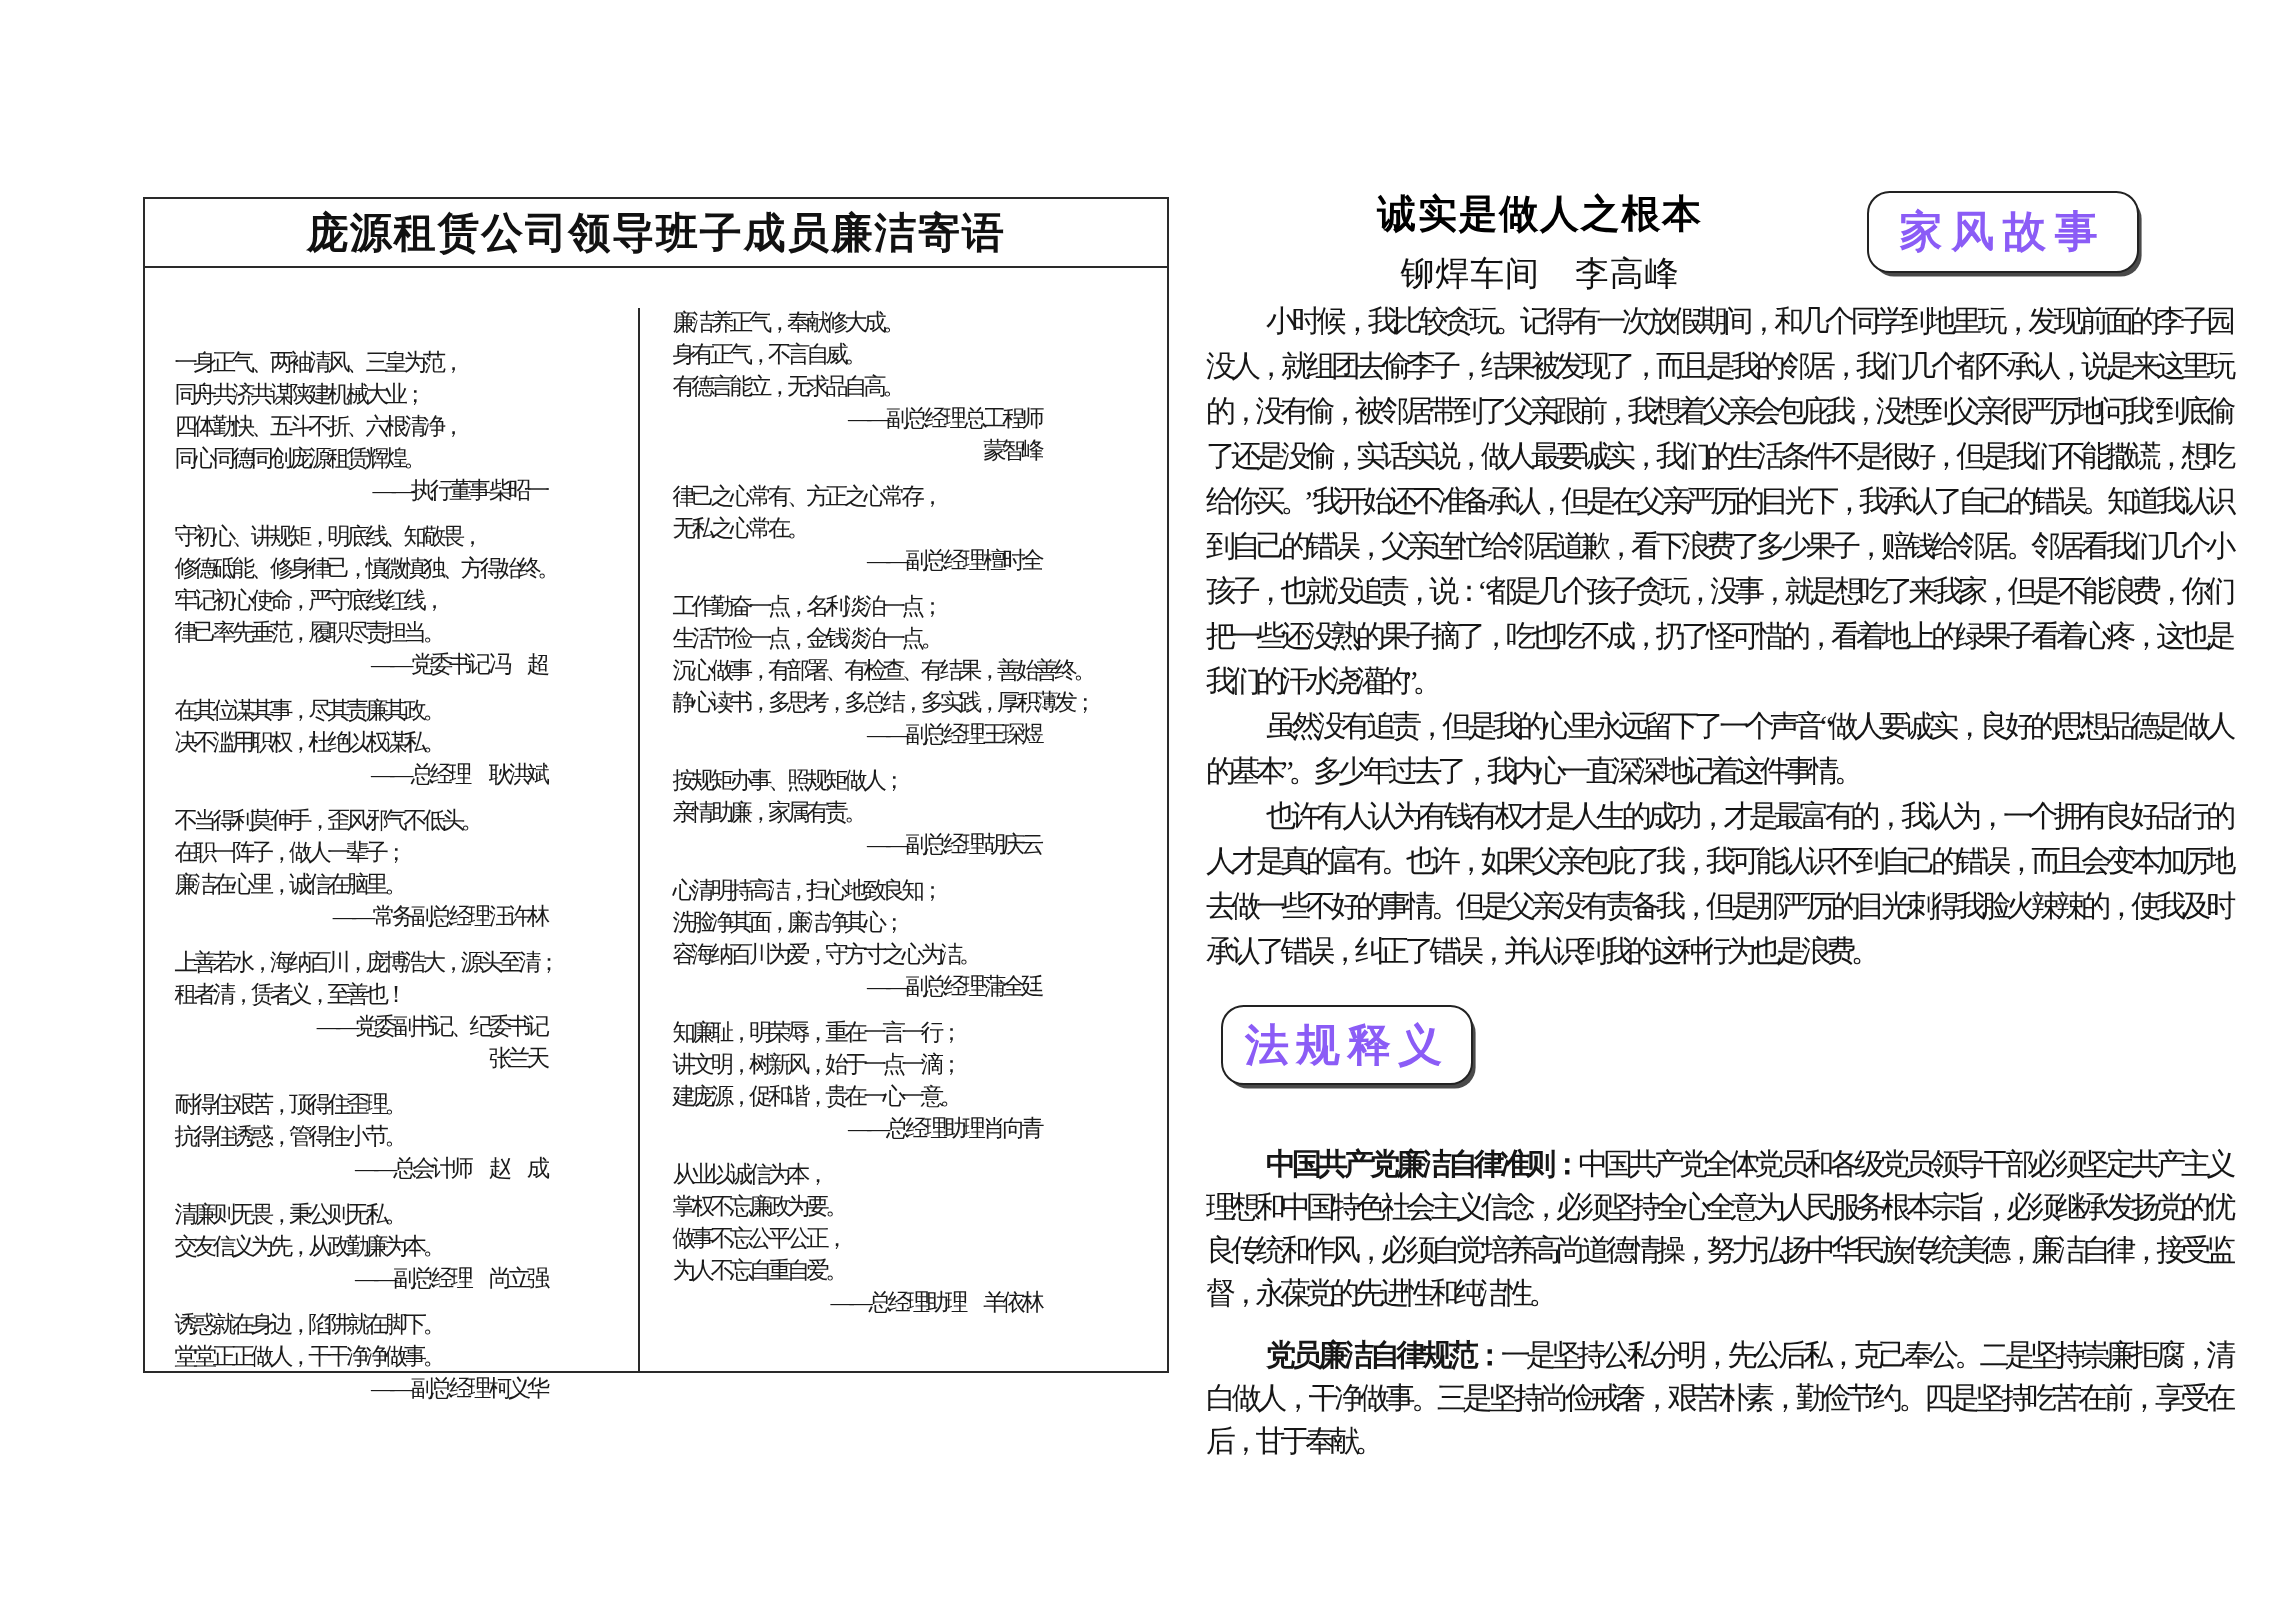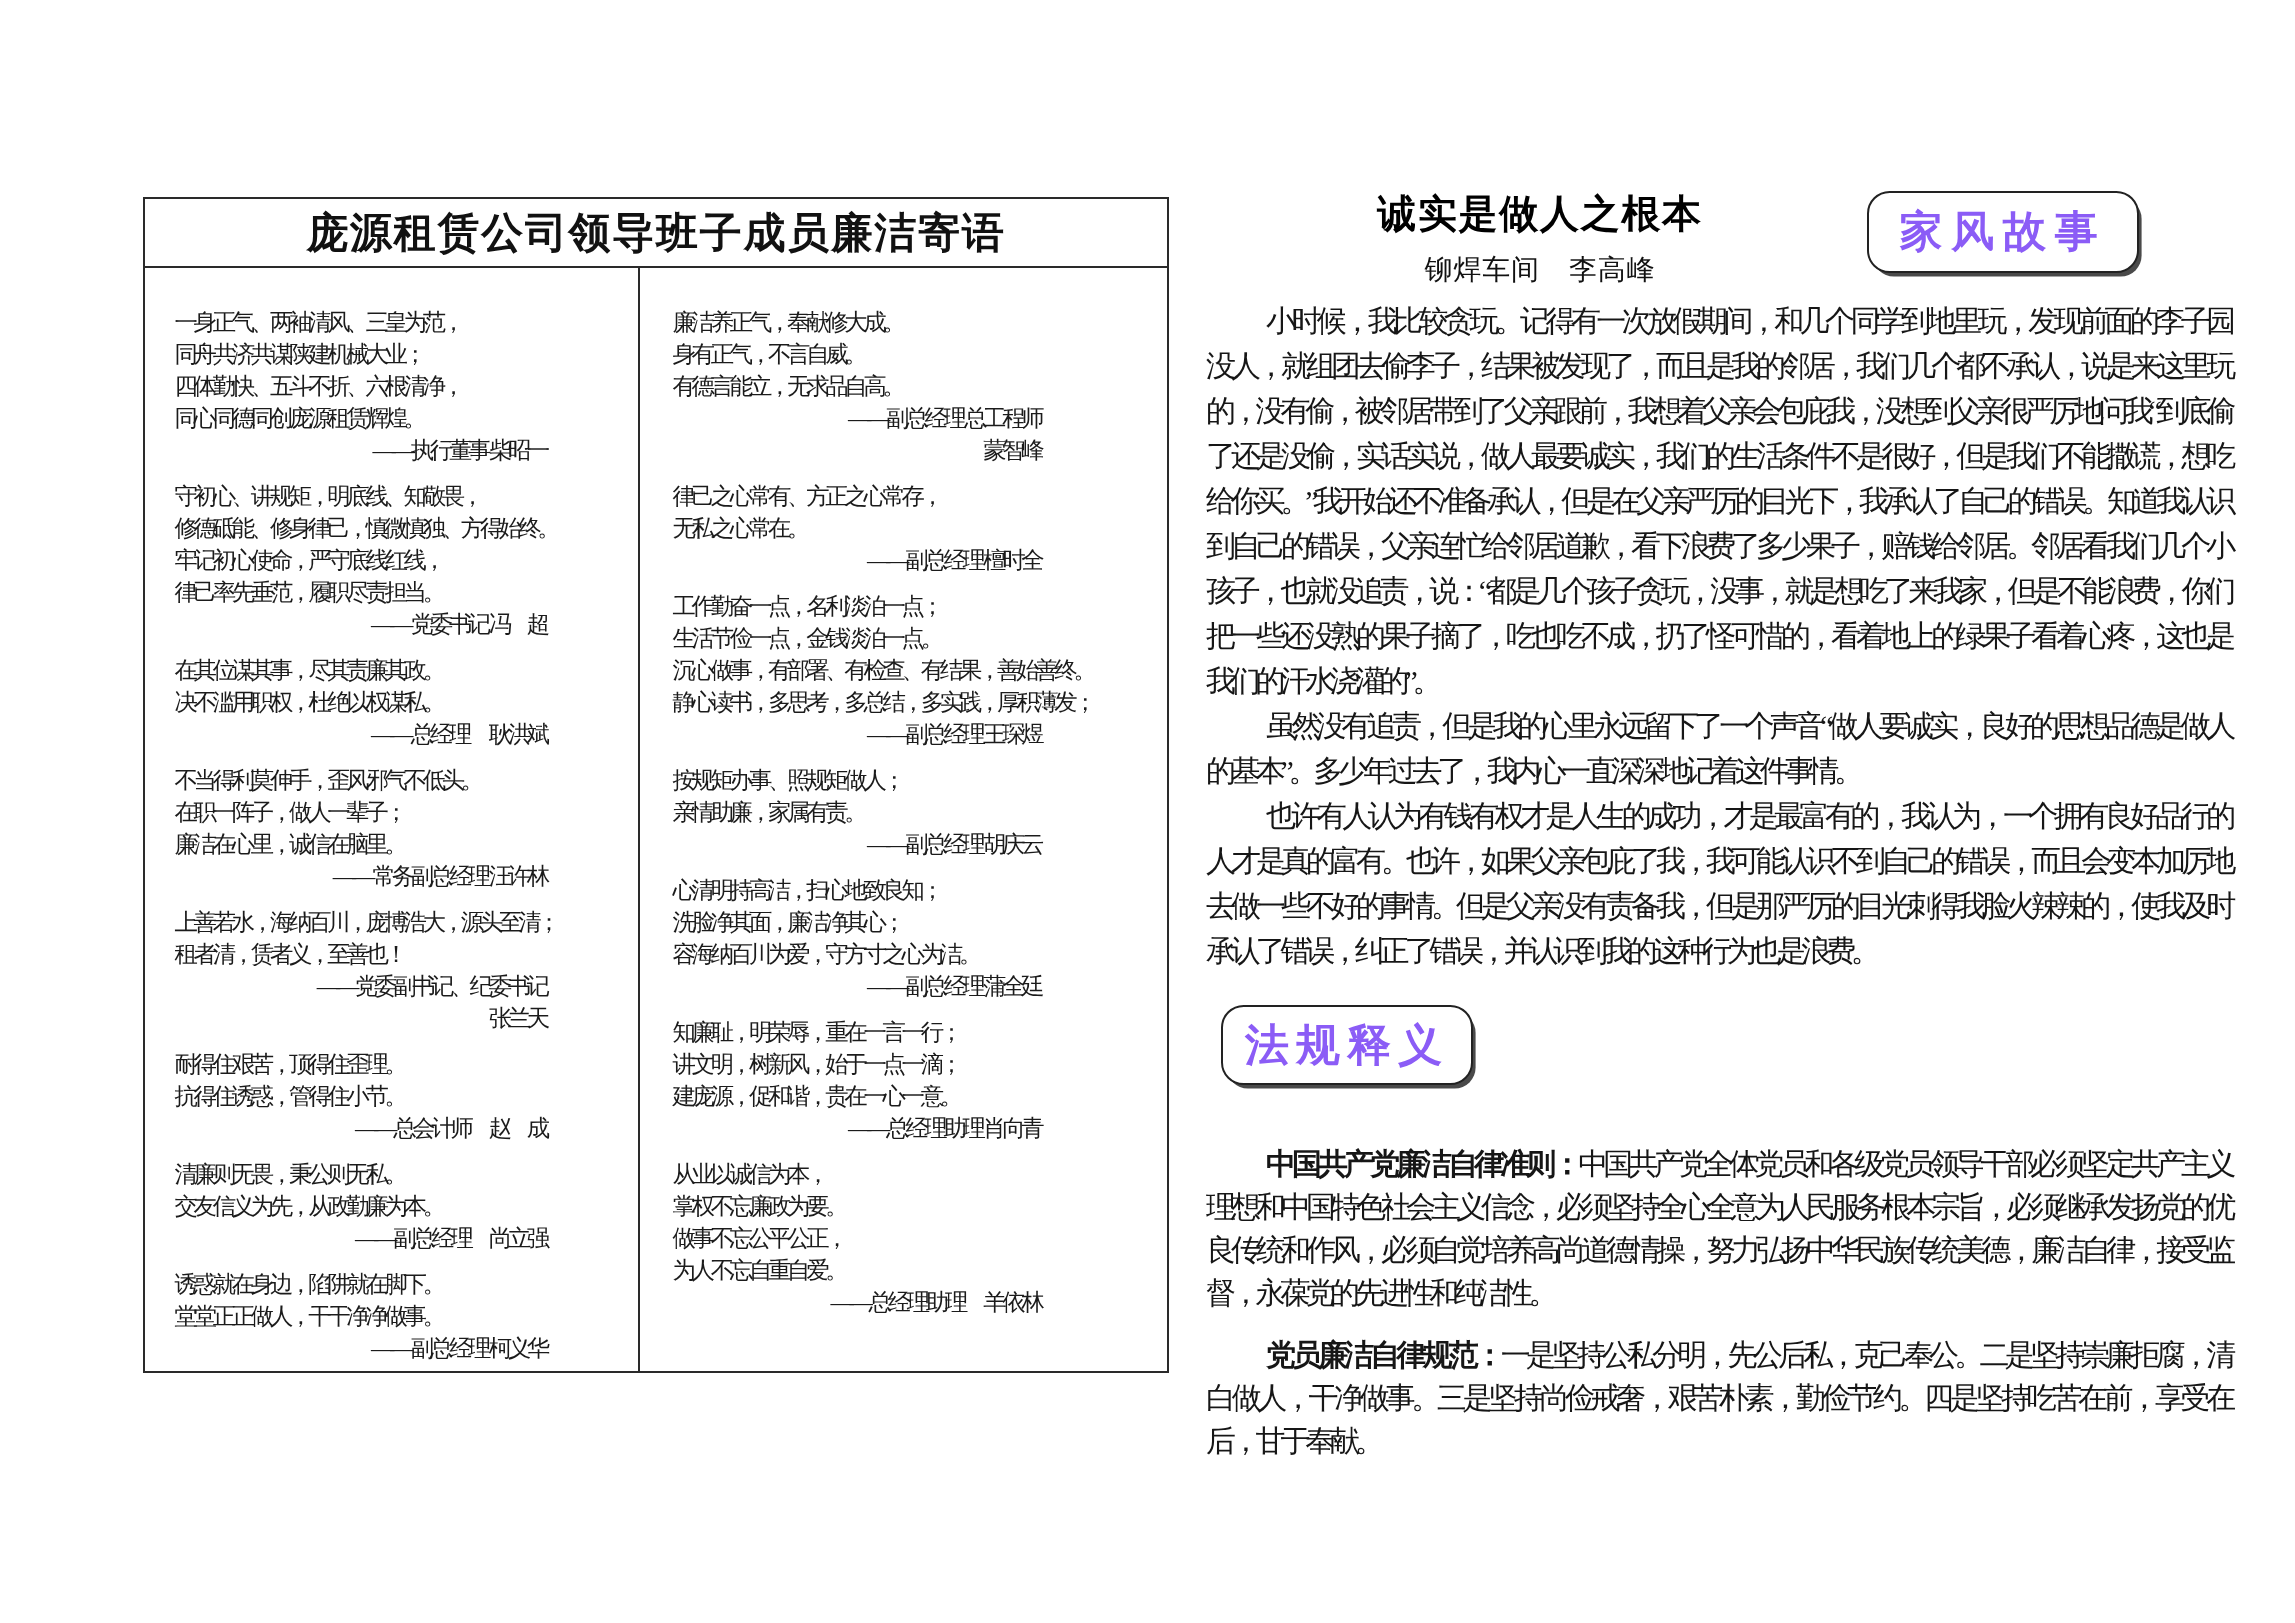--- a/index.html
+++ b/index.html
@@ -44,7 +44,7 @@
     font-family:"Liberation Serif","DejaVu Serif",serif;
   }
   .story-byline{
-    text-align:center;font-size:28px;color:#111;margin-top:12px;letter-spacing:0.9px;
+    text-align:center;font-size:34px;color:#111;margin-top:12px;letter-spacing:0.9px;
   }
   .badge{
     position:absolute;box-sizing:border-box;border:2.6px solid #222;border-radius:22.6px;

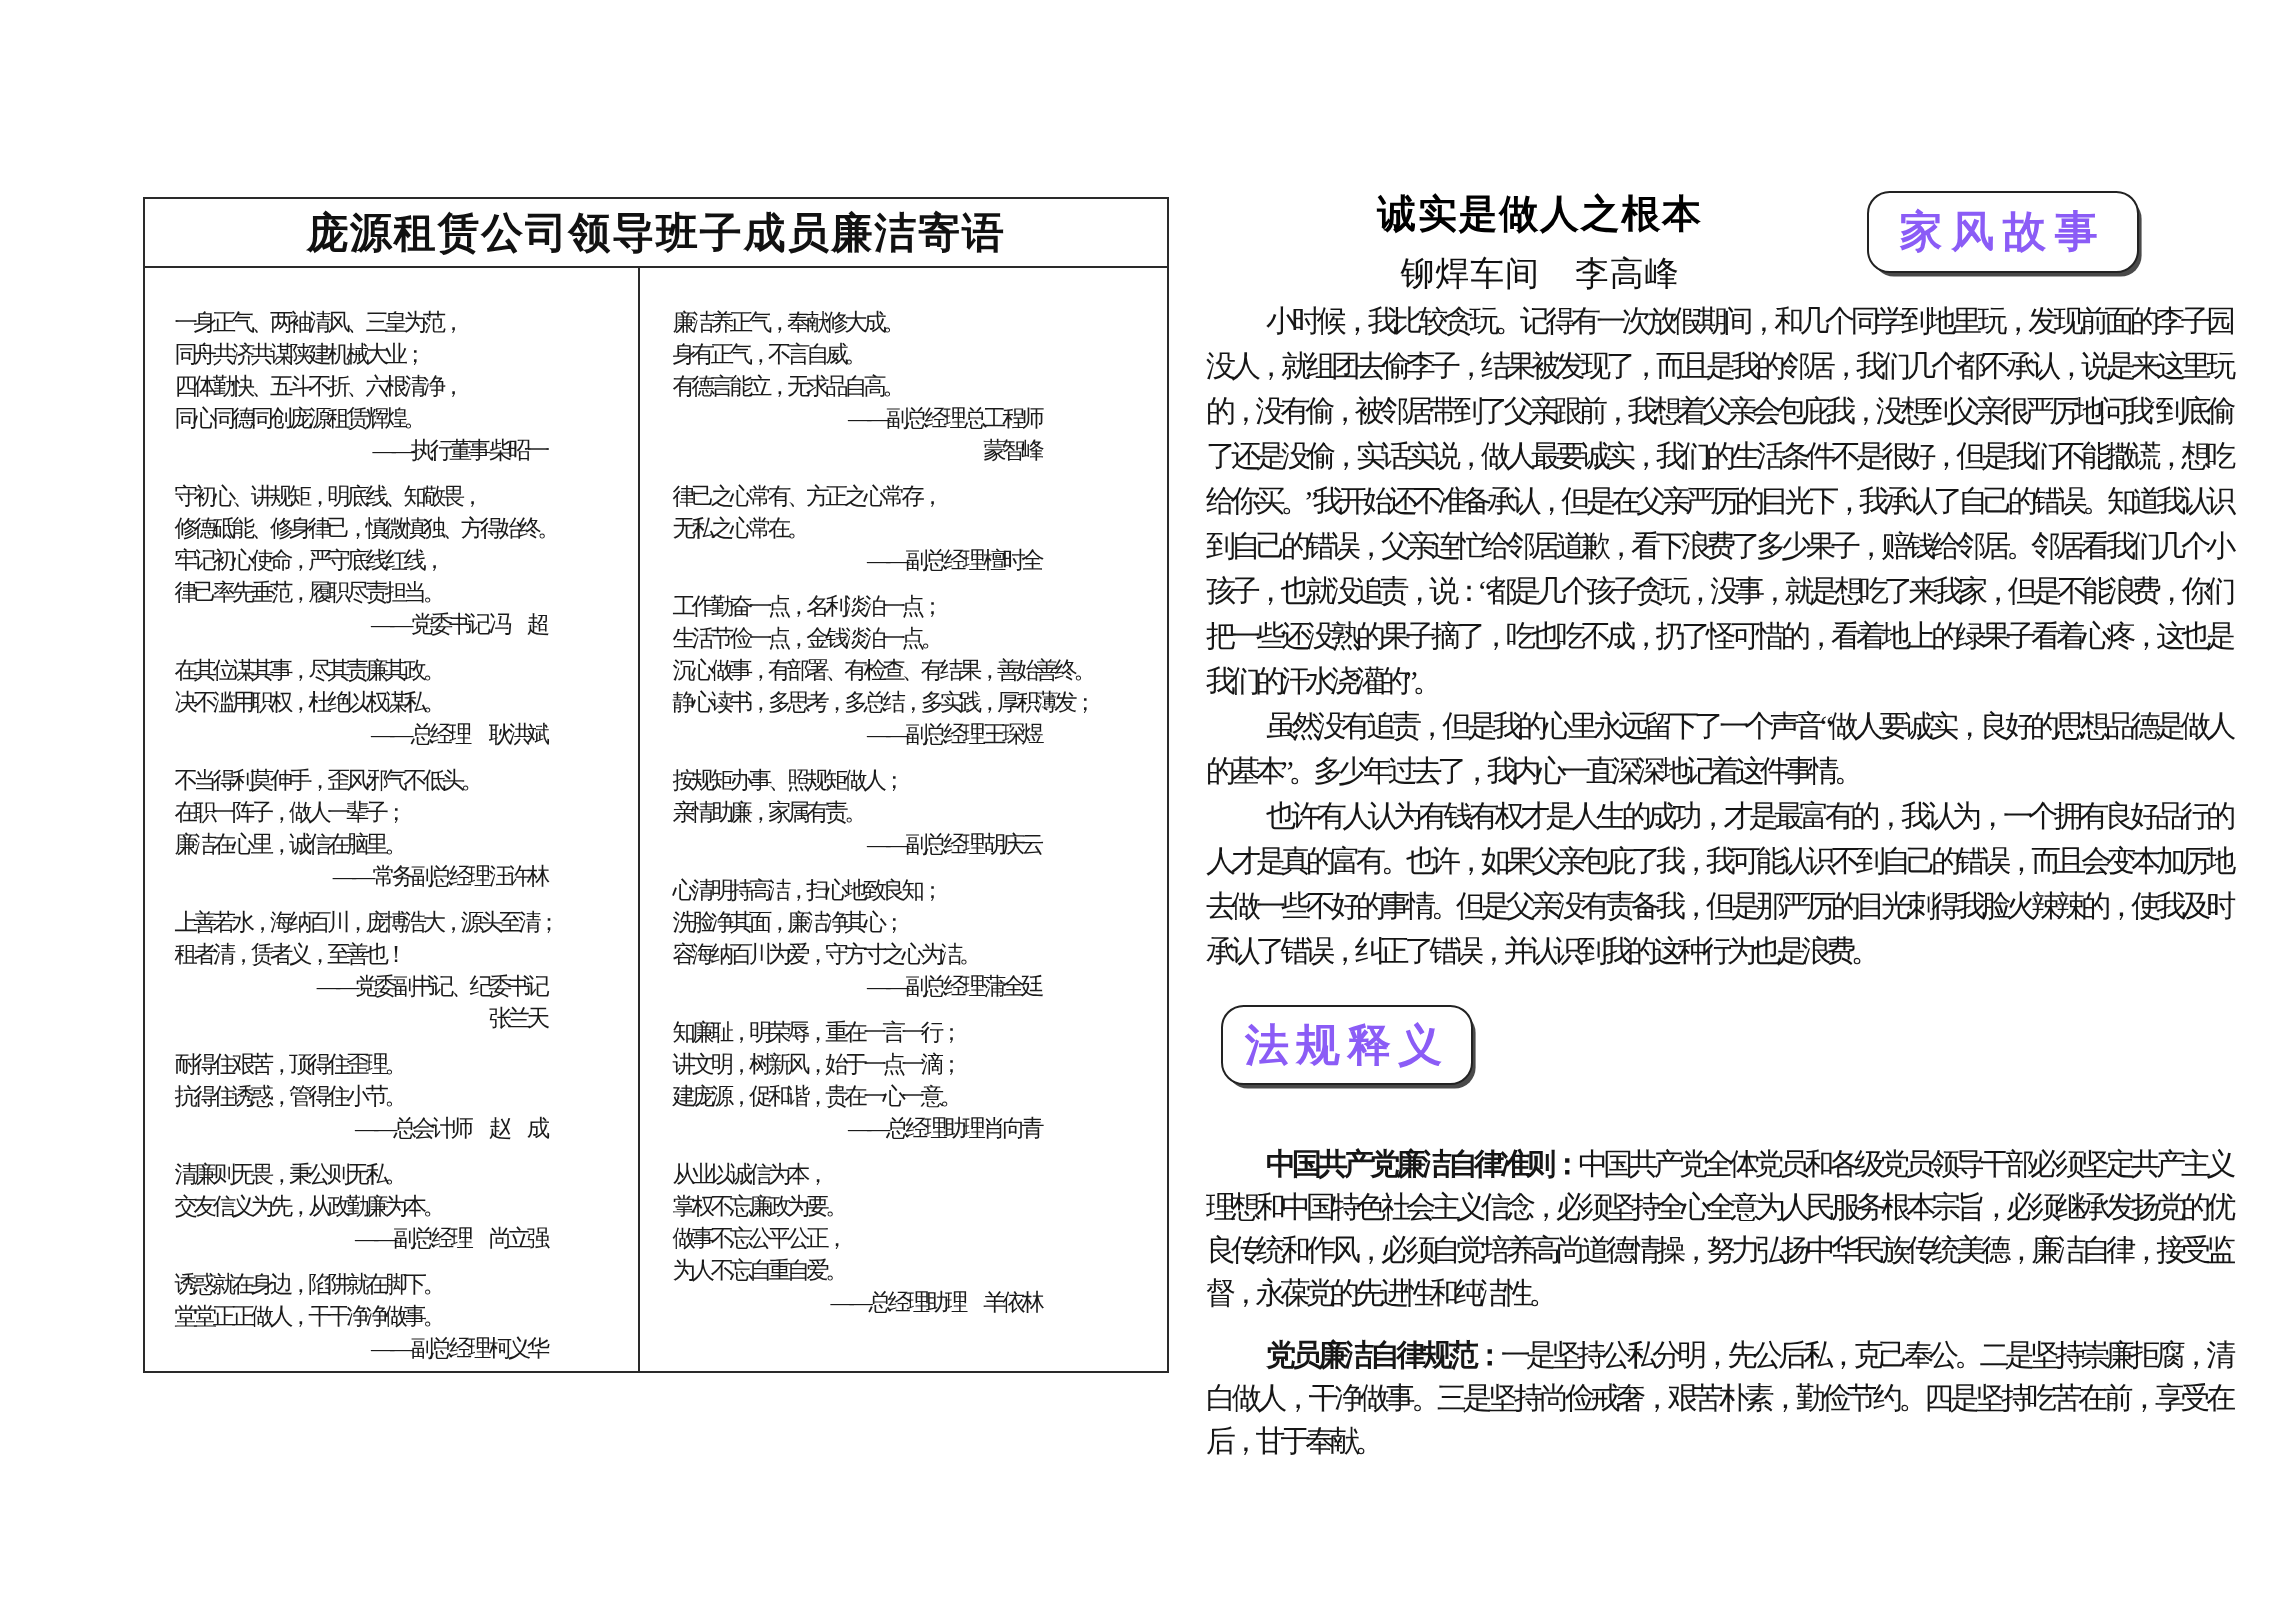--- a/index.html
+++ b/index.html
@@ -22,7 +22,7 @@
   }
   .pledge-columns{display:flex;height:1104px;}
   .pledge-col{box-sizing:border-box;padding:38px 22.6px 0 29.5px;}
-  .pledge-col.first{width:495px;border-right:2.6px solid #2a2a2a;}
+  .pledge-col.first{width:495px;border-right:2.6px solid #2a2a2a;margin-top:40px;}
   .pledge-col.second{width:528px;padding-left:33px;}
   .poem-group{margin-bottom:14px;}
   .poem-line{

